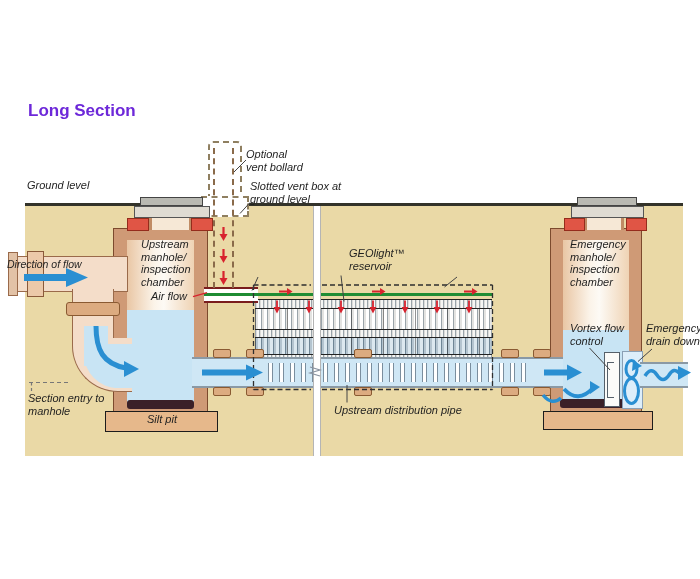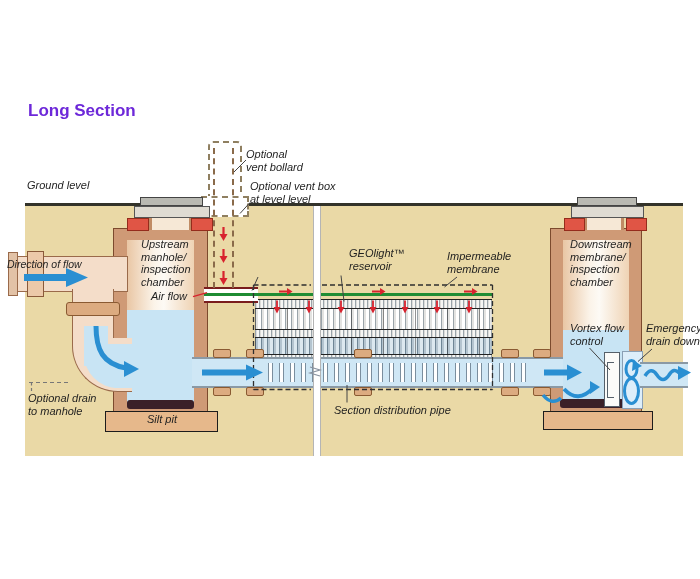--- a/index.html
+++ b/index.html
@@ -96,7 +96,7 @@
   <div class="abs duct-dash" style="left:213px;top:148px;height:140px;"></div>
   <div class="abs duct-dash" style="left:232px;top:148px;height:140px;"></div>
   <div class="abs lbl" style="left:246px;top:148px;width:64px;">Optional vent bollard</div>
-  <div class="abs lbl" style="left:250px;top:180px;width:92px;">Optional vent box at level level</div>
+  <div class="abs lbl" style="left:250px;top:180px;width:92px;">Slotted vent box at ground level</div>
 
   <div class="abs neck" style="left:149px;top:212px;width:43px;height:18px;"></div>
   <div class="abs shaft" style="left:113px;top:228px;width:95px;height:184px;"></div>

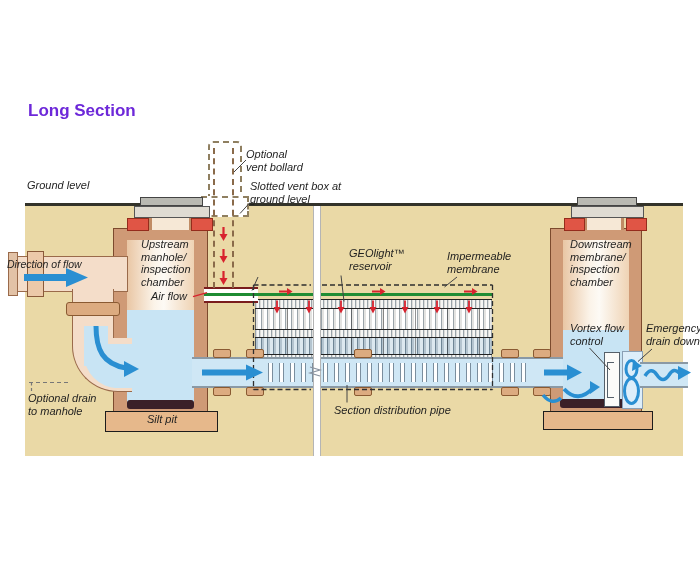--- a/index.html
+++ b/index.html
@@ -164,7 +164,7 @@
   <div class="abs vortex-bracket"></div>
   <div class="abs drain-tube"></div>
   <div class="abs out-pipe"></div>
-  <div class="abs lbl" style="left:570px;top:238px;width:72px;">Downstream membrane/ inspection chamber</div>
+  <div class="abs lbl" style="left:570px;top:238px;width:72px;">Emergency manhole/ inspection chamber</div>
   <div class="abs lbl" style="left:570px;top:322px;width:62px;">Vortex flow control</div>
   <div class="abs lbl" style="left:646px;top:322px;width:60px;">Emergency drain down</div>
 

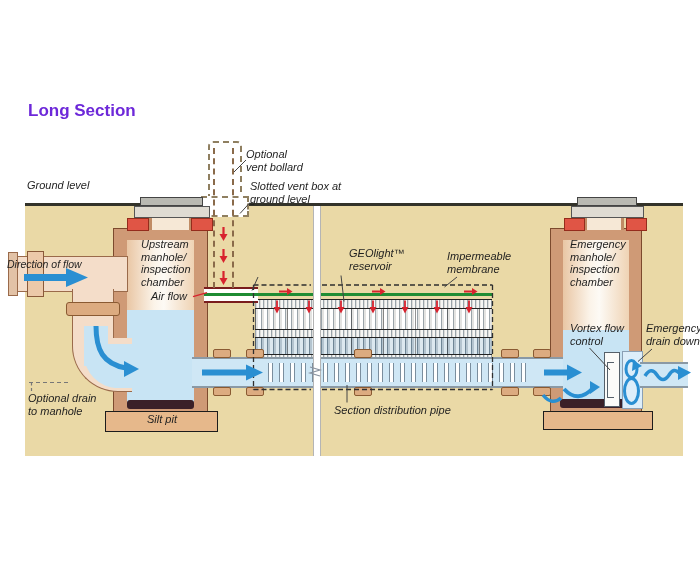--- a/index.html
+++ b/index.html
@@ -134,7 +134,6 @@
     <div class="res-row r-fine3"></div>
   </div>
   <div class="abs lbl" style="left:349px;top:247px;width:68px;">GEOlight™ reservoir</div>
-  <div class="abs lbl" style="left:447px;top:250px;width:78px;">Impermeable membrane</div>
 
   <div class="abs main-pipe"></div>
   <div class="abs slots"></div>

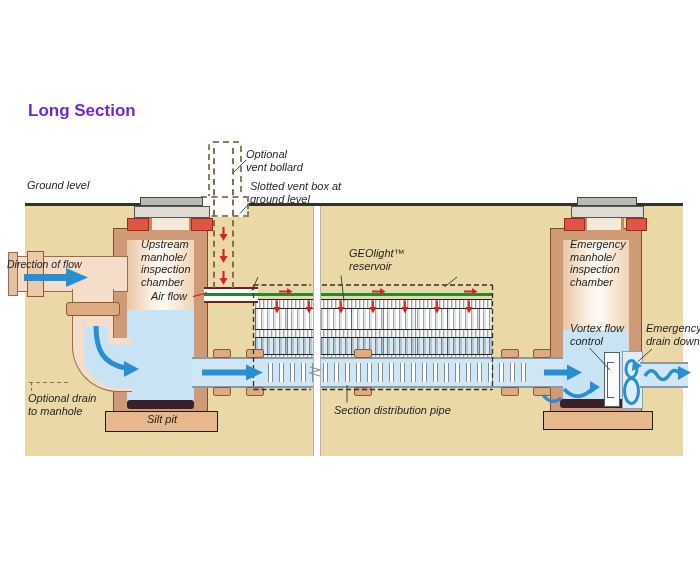--- a/index.html
+++ b/index.html
@@ -122,7 +122,7 @@
   <div class="abs elbow-water-c"></div>
   <div class="abs entry-water"></div>
   <div class="abs lbl nowrap" style="left:7px;top:258px;font-size:10.5px;">Direction of flow</div>
-  <div class="abs lbl" style="left:28px;top:392px;width:78px;">Optional drain to manhole</div>
+  <div class="abs lbl" style="left:28px;top:392px;width:78px;">Section entry to manhole</div>
 
   <div class="abs air-duct"></div>
   <div class="abs green-line"></div>

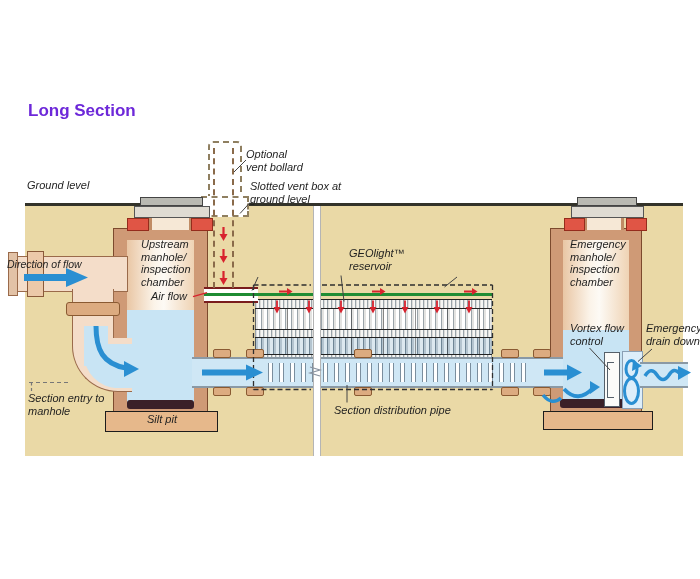--- a/index.html
+++ b/index.html
@@ -147,7 +147,7 @@
   <div class="abs cpl" style="left:501px;top:387px;"></div>
   <div class="abs cpl" style="left:533px;top:349px;"></div>
   <div class="abs cpl" style="left:533px;top:387px;"></div>
-  <div class="abs lbl nowrap" style="left:334px;top:404px;">Section distribution pipe</div>
+  <div class="abs lbl nowrap" style="left:334px;top:404px;">Upstream distribution pipe</div>
 
   <div class="abs neck" style="left:584px;top:212px;width:40px;height:18px;"></div>
   <div class="abs shaft" style="left:550px;top:228px;width:92px;height:184px;"></div>

